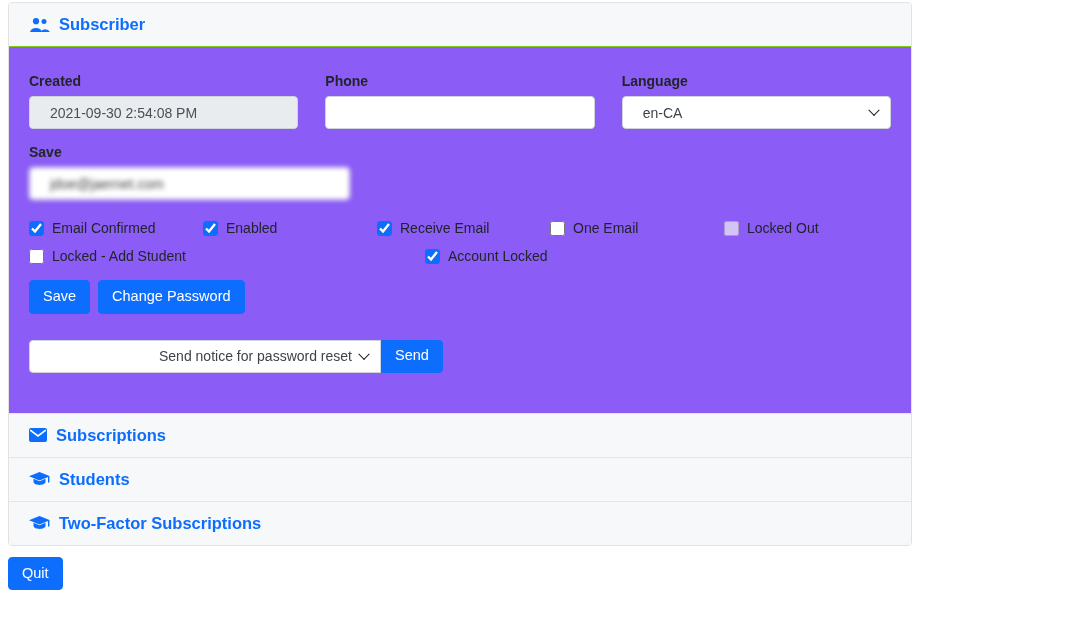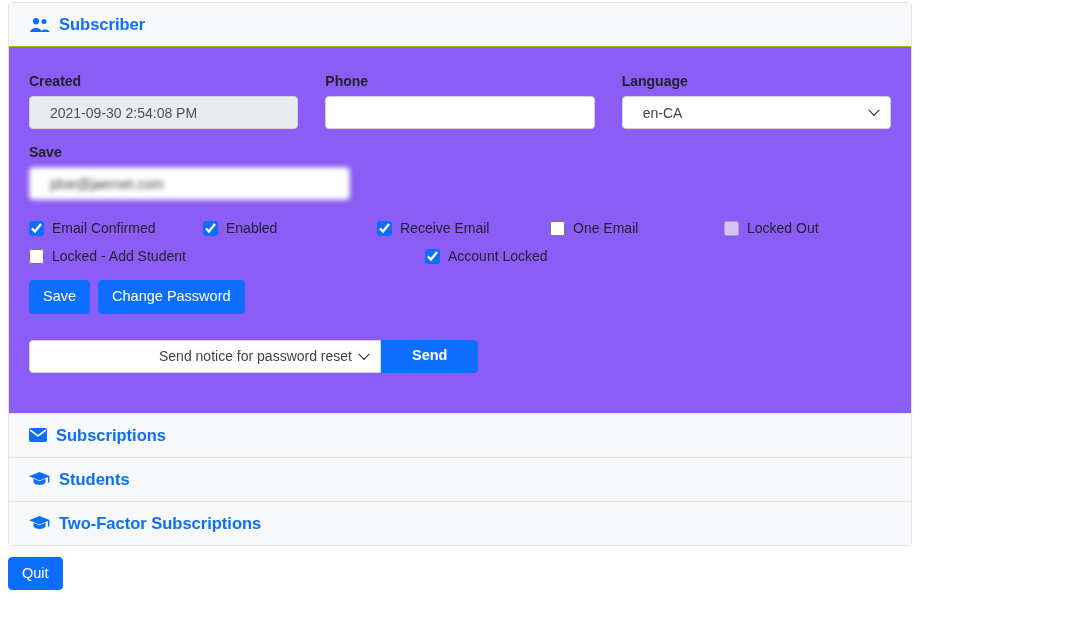--- a/index.html
+++ b/index.html
@@ -141,8 +141,7 @@
   .notice-row .btn-send {
     border-radius: 0 4px 4px 0;
     height: 33px;
-    padding: 0 30px;
-    font-weight: bold;
+    padding: 0 13px;
   }
 
   .footer { margin-top: 11px; }

